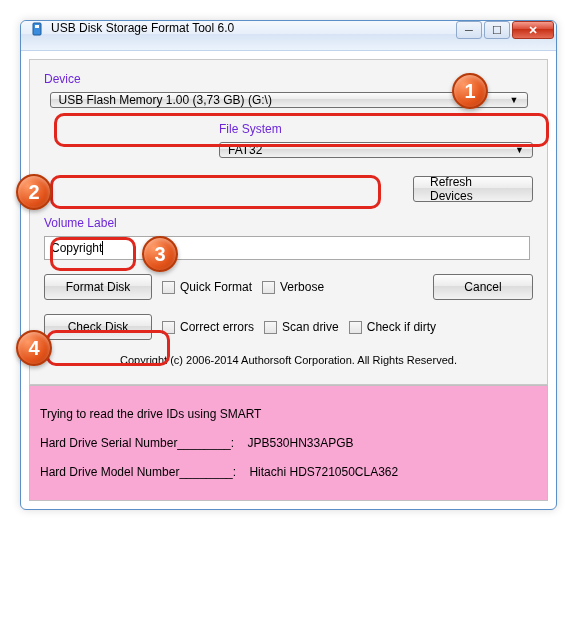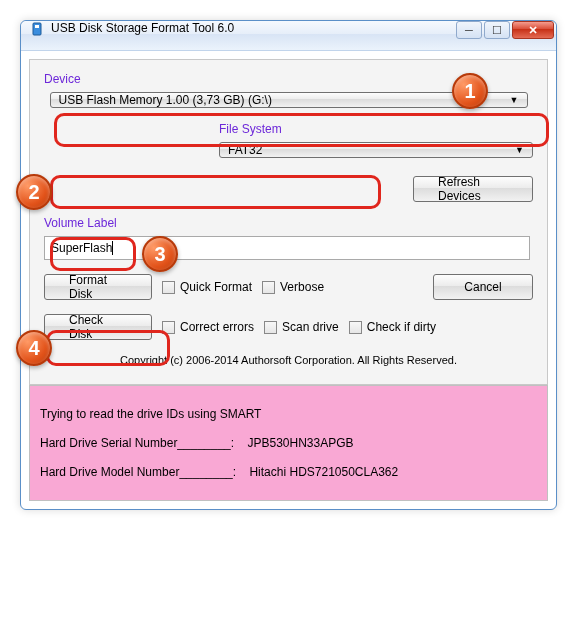--- a/index.html
+++ b/index.html
@@ -37,7 +37,7 @@
 .dropdown .dd-arrow { font-size: 9px; color: #000; }
 
 .btn {
-  height: 26px; padding: 0 24px; border: 1px solid #707070; border-radius: 3px;
+  height: 26px; padding: 0 16px; border: 1px solid #707070; border-radius: 3px;
   background: linear-gradient(to bottom, #fdfdfd 0%, #ececec 45%, #dcdcdc 46%, #f2f2f2 100%);
   font-size: 12px; display: inline-flex; align-items: center; justify-content: center;
 }

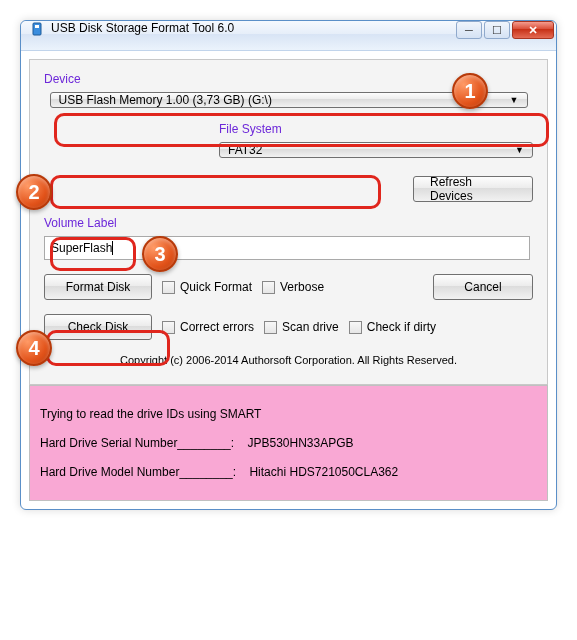--- a/index.html
+++ b/index.html
@@ -114,7 +114,7 @@
       <div class="row">
         <span class="label">Volume Label</span>
         <div class="text-input">
-          <span>SuperFlash</span>
+          <span>Copyright</span>
             <span class="cursor"></span>
         </div>
       </div>

